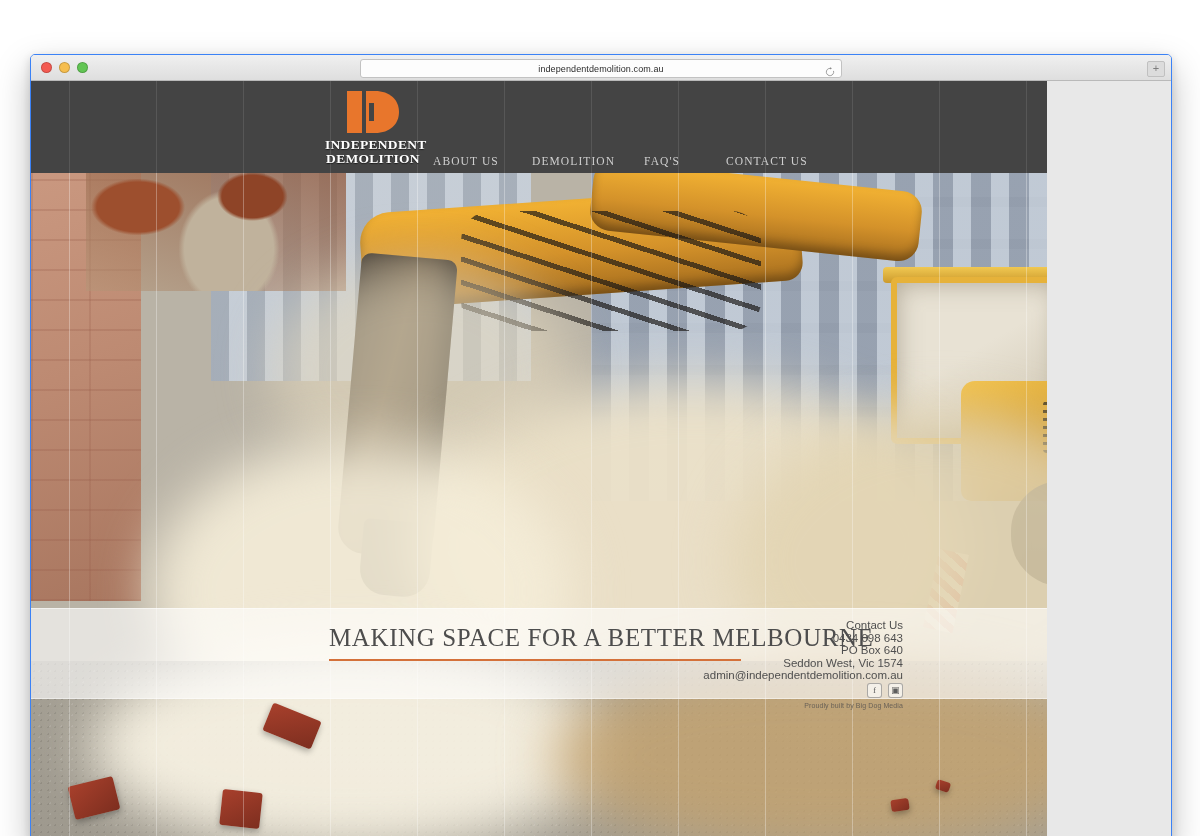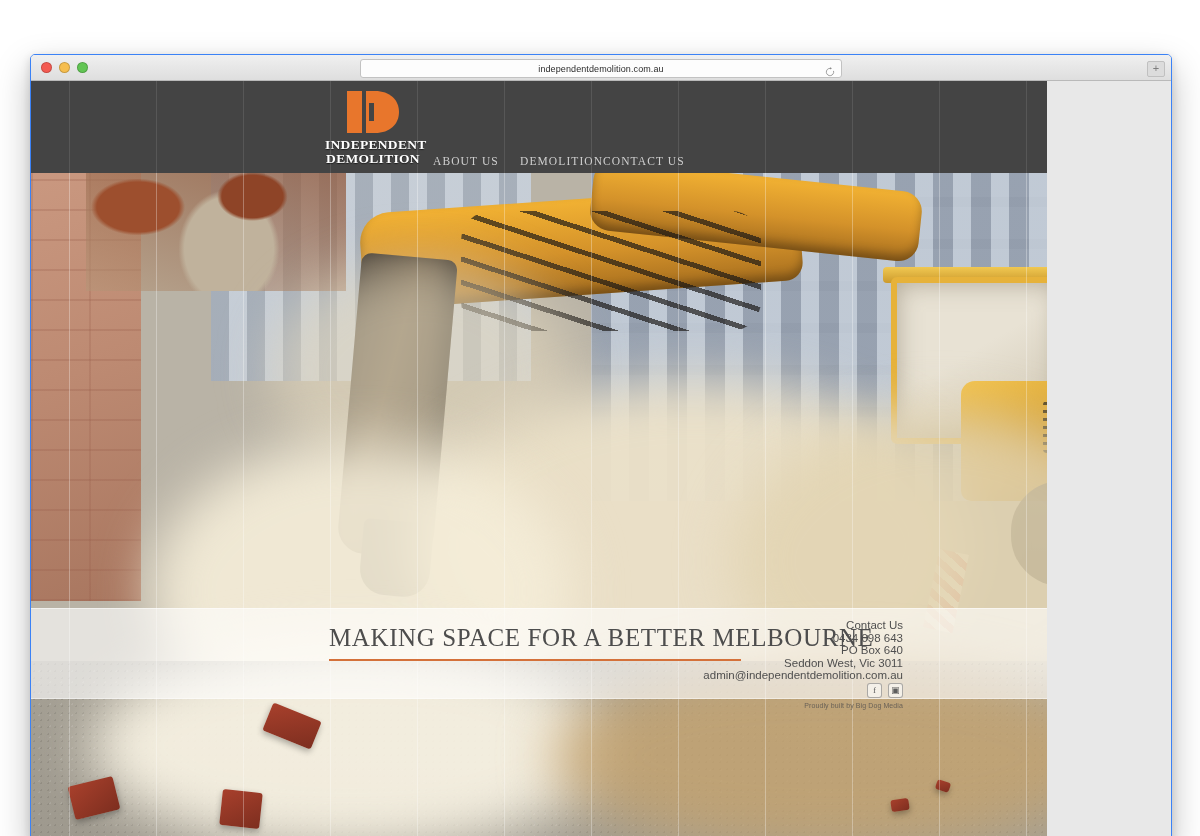--- a/index.html
+++ b/index.html
@@ -366,6 +366,7 @@
     height: 92px;
     display: flex;
     align-items: flex-end;
+    gap: 12px;
   }
   .nav-item {
     height: 92px;

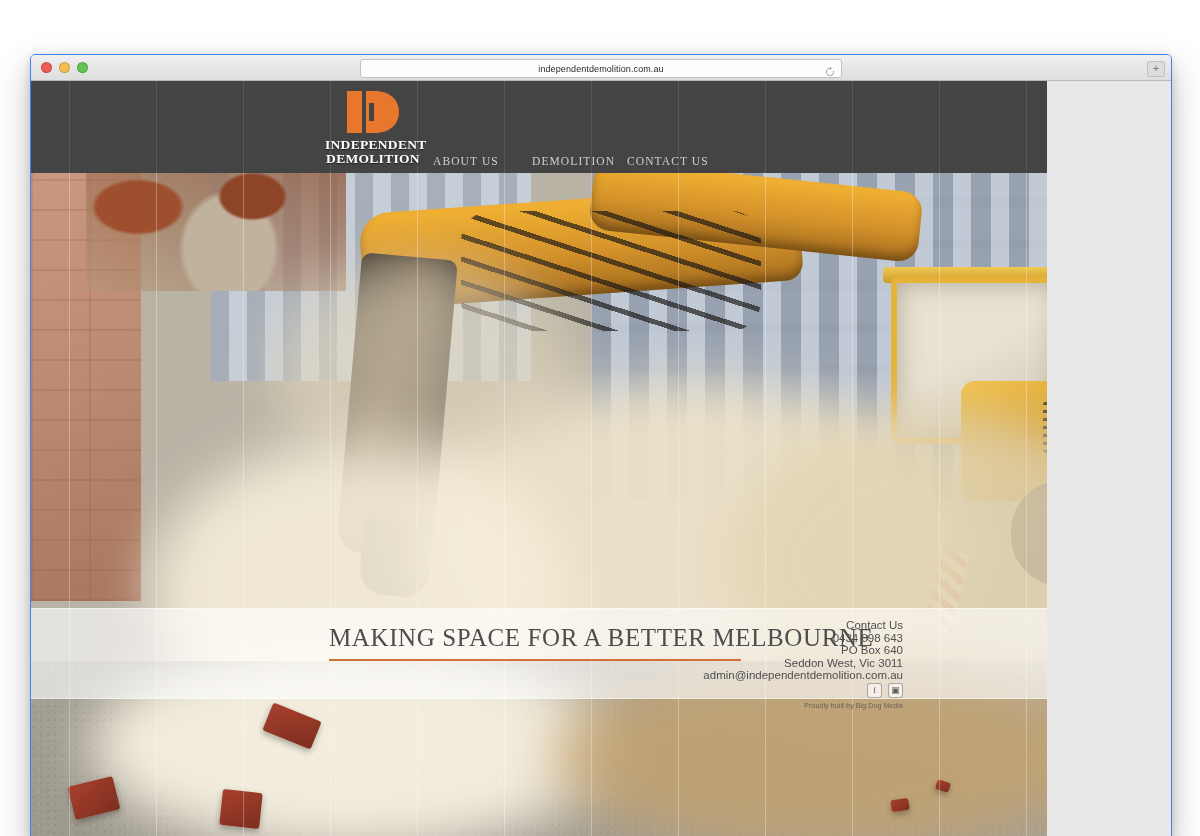--- a/index.html
+++ b/index.html
@@ -577,6 +577,9 @@
           <div class="nav-item" style="width:87px; padding-left:12px;">
             <span>DEMOLITION</span>
           </div>
+          <div class="nav-item" style="width:87px; padding-left:25px;">
+            <span>FAQ'S</span>
+          </div>
           <div class="nav-item" style="width:87px; padding-left:8px;">
             <span>CONTACT US</span>
           </div>

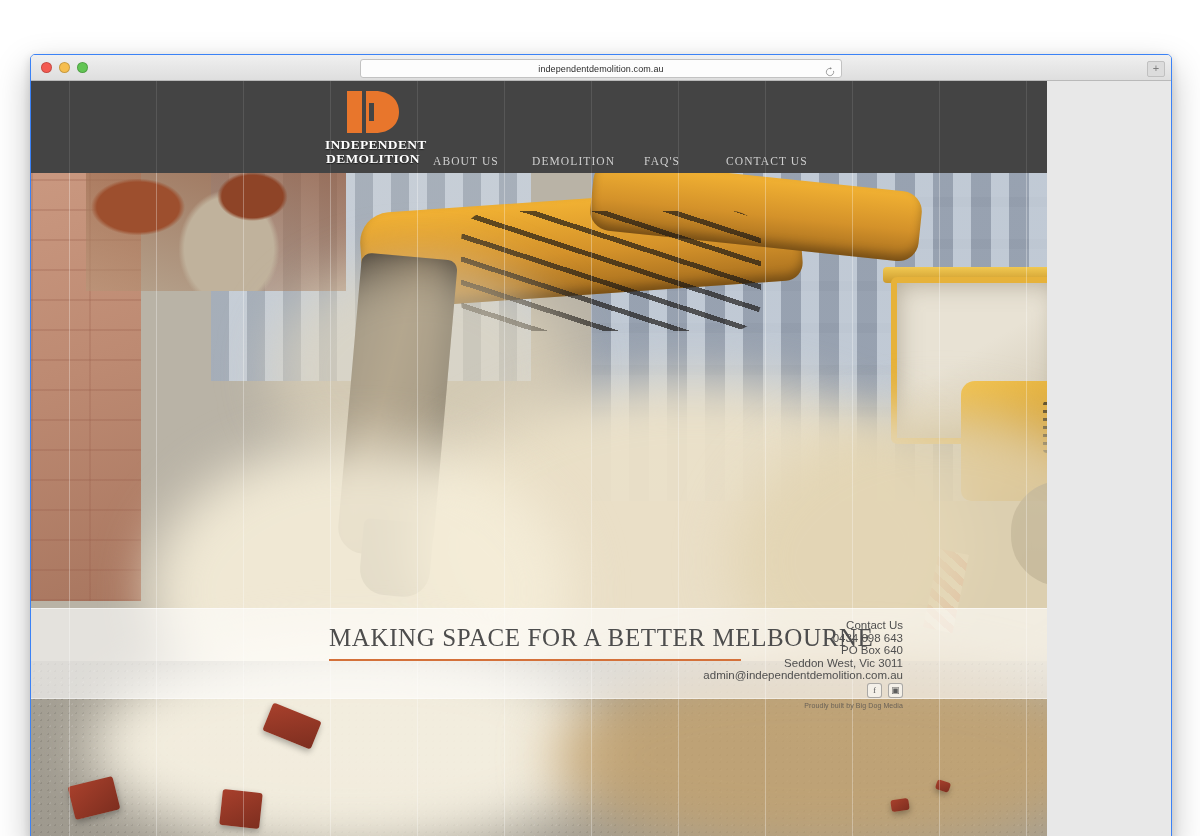--- a/index.html
+++ b/index.html
@@ -594,7 +594,7 @@
           <div>Contact Us</div>
           <div>0434 098 643</div>
           <div>PO Box 640</div>
-          <div>Seddon West, Vic 3011</div>
+          <div>Seddon West, Vic 1574</div>
           <div>admin@independentdemolition.com.au</div>
         </div>
 

